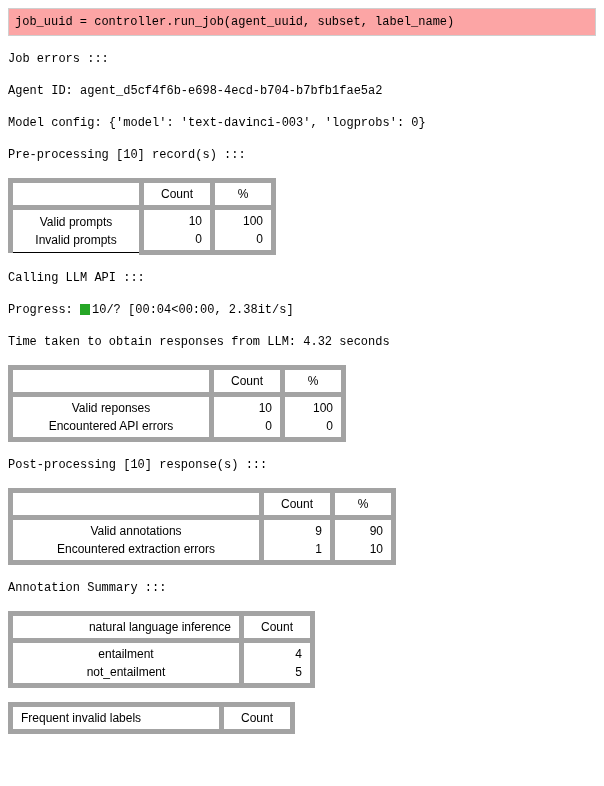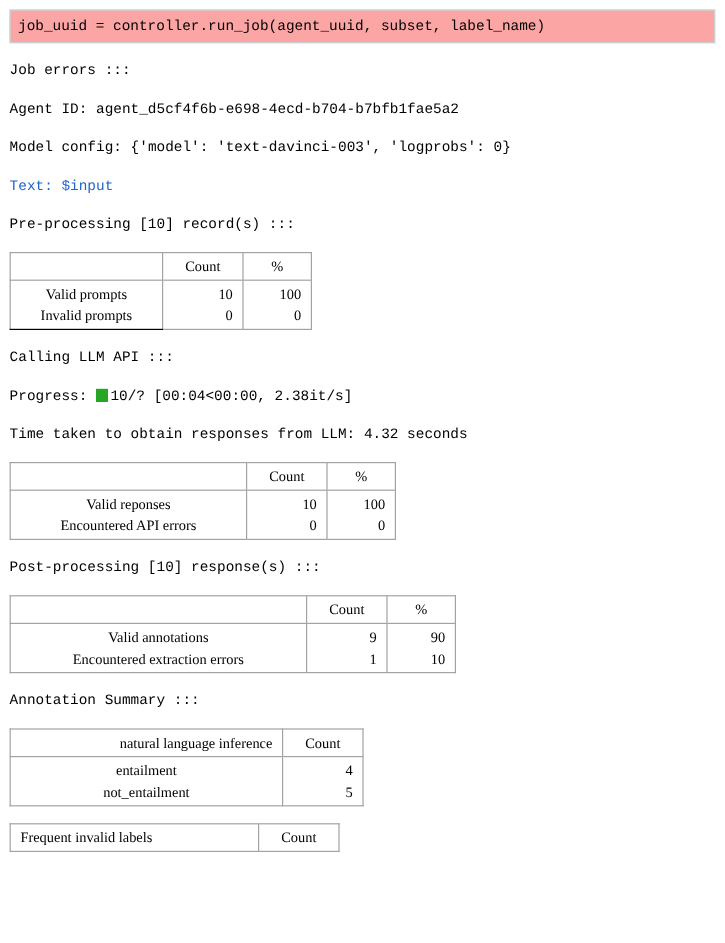--- a/index.html
+++ b/index.html
@@ -57,7 +57,6 @@
 <div class="section"><span>Model config: </span><span>{'model': 'text-davinci-003', 'logprobs': 0}</span></div>
 
 <div style="margin-bottom:14px;">
-  <div class="blue" style="margin-top:14px;">Text: $input</div>
 </div>
 
 <div class="section">Pre-processing [10] record(s) :::</div>

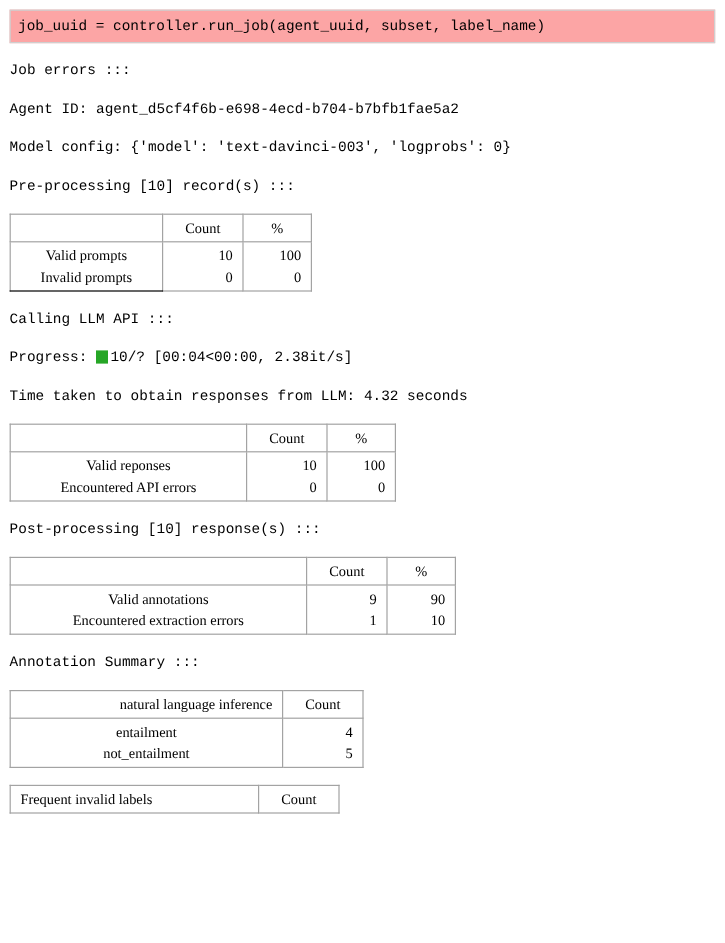--- a/index.html
+++ b/index.html
@@ -28,9 +28,9 @@
     margin: 4px 0 14px 0;
   }
   table.tbl th, table.tbl td {
-    border: 1px solid #a3a3a3;
+    border: 5px solid #a3a3a3;
     padding: 2px 8px;
-    font-family: Liberation Serif, serif;
+    font-family: Liberation Sans, sans-serif;
     font-size: 12px;
   }
   table.tbl th { font-weight: normal; text-align: center; }

